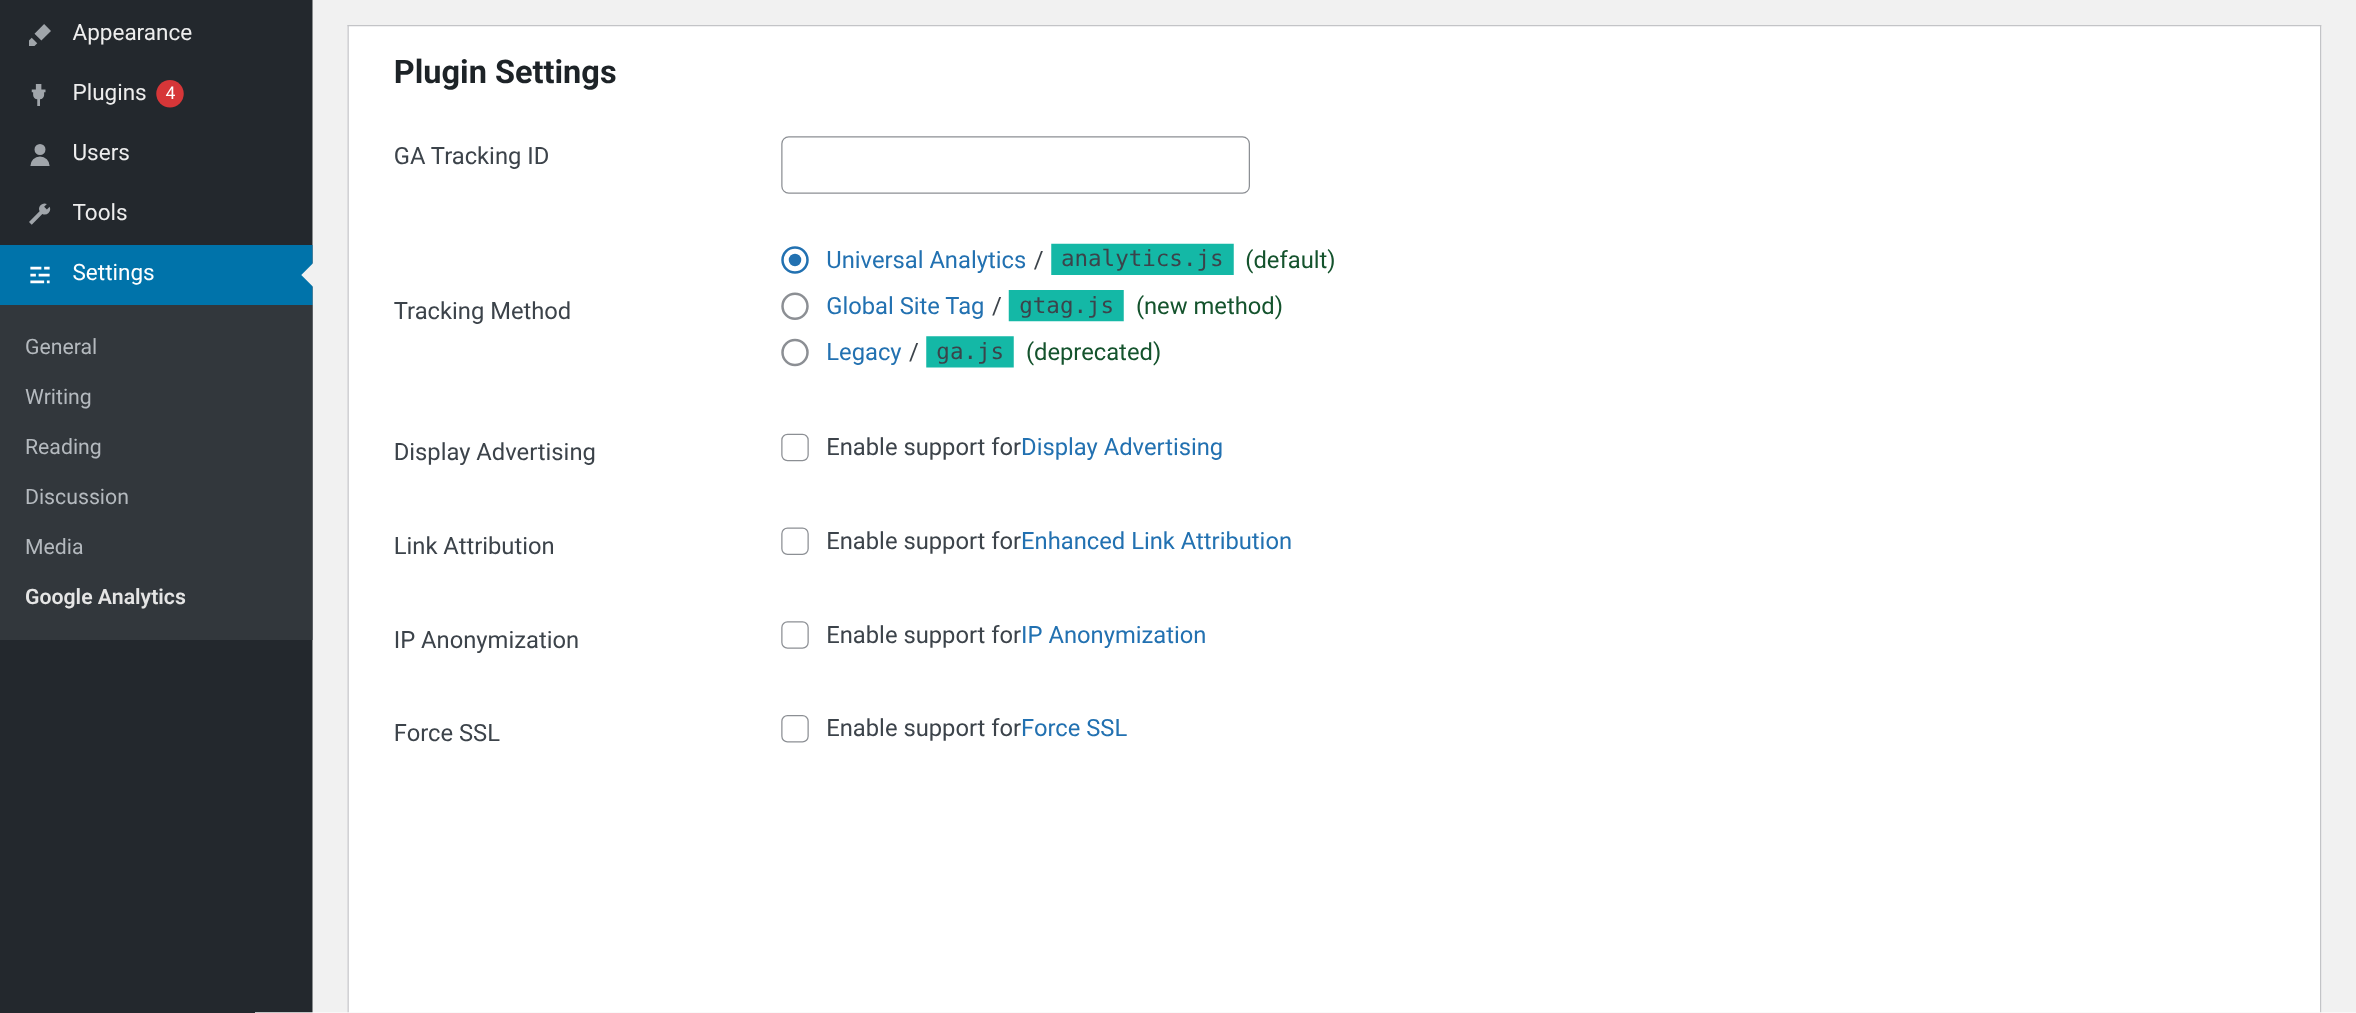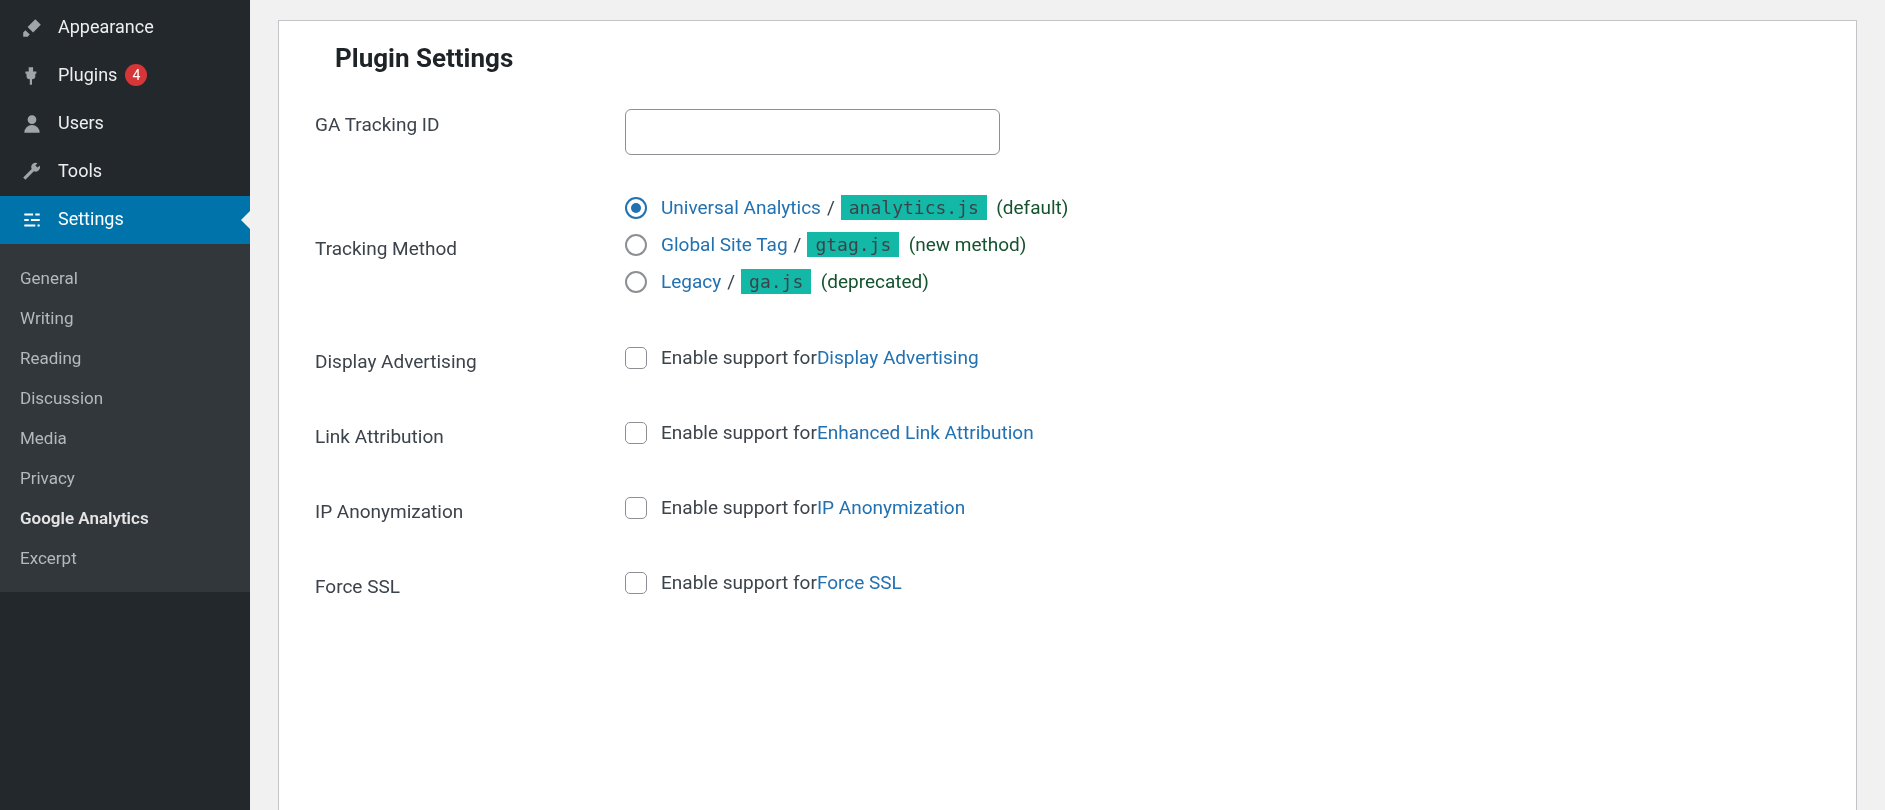--- a/index.html
+++ b/index.html
@@ -100,7 +100,6 @@
     font-weight: 700;
     margin-bottom: 36px;
     color: #1d2327;
-    margin-left: 20px;
   }
 
   .form-row {

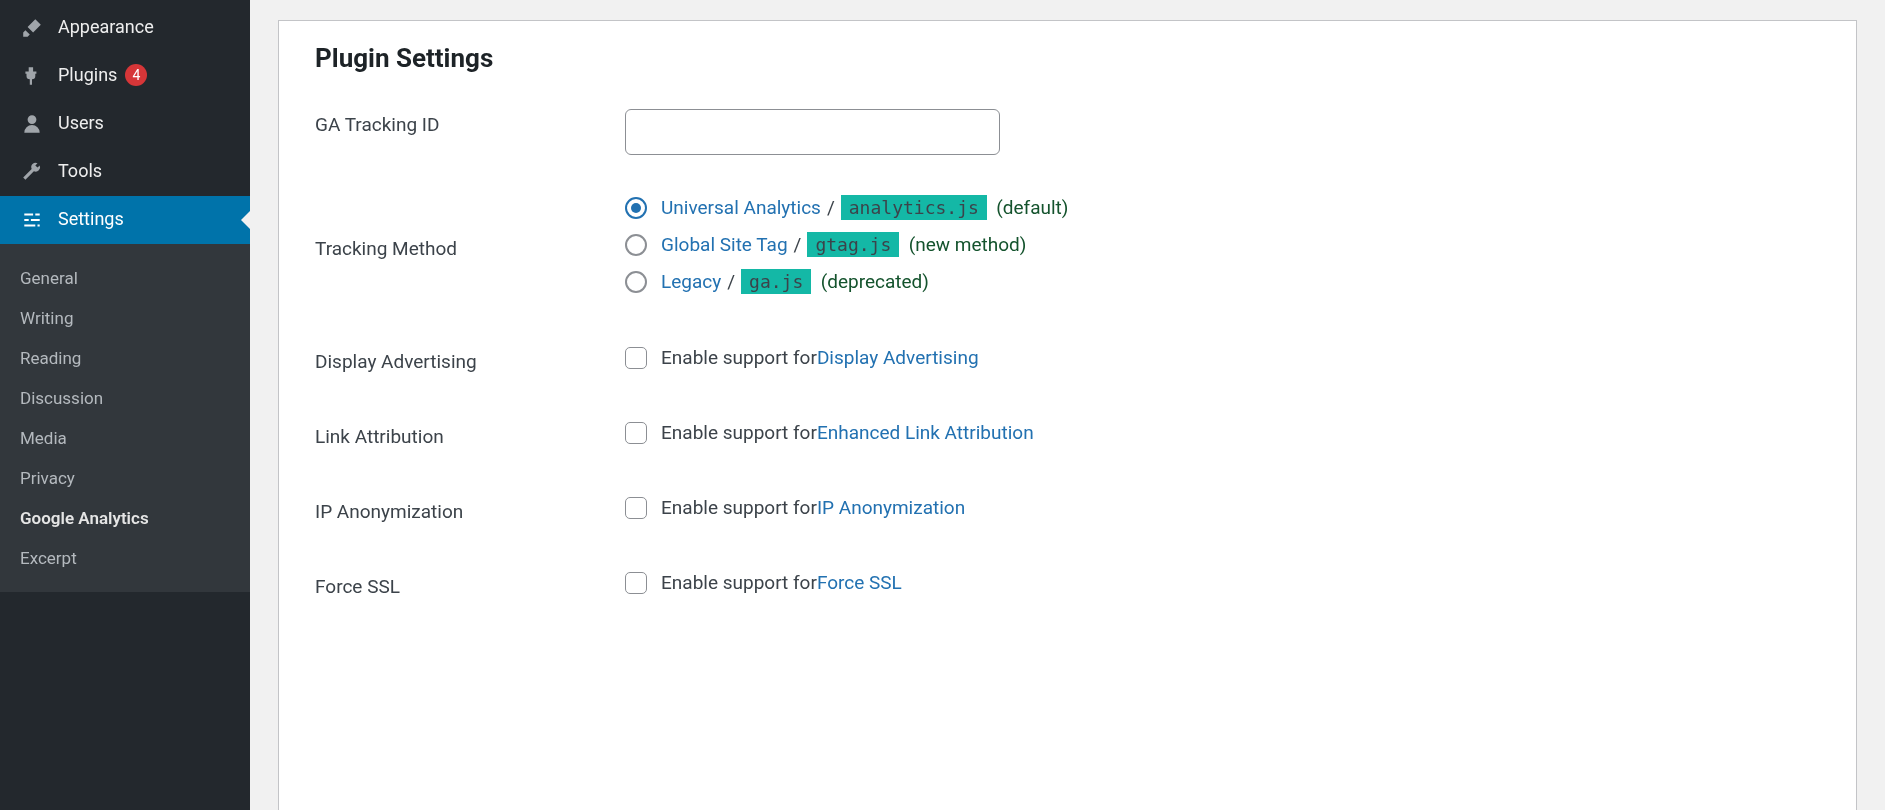--- a/index.html
+++ b/index.html
@@ -239,7 +239,6 @@
       <div class="submenu-item">Reading</div>
       <div class="submenu-item">Discussion</div>
       <div class="submenu-item">Media</div>
-      <div class="submenu-item">Privacy</div>
       <div class="submenu-item current">Google Analytics</div>
       <div class="submenu-item">Excerpt</div>
     </div>

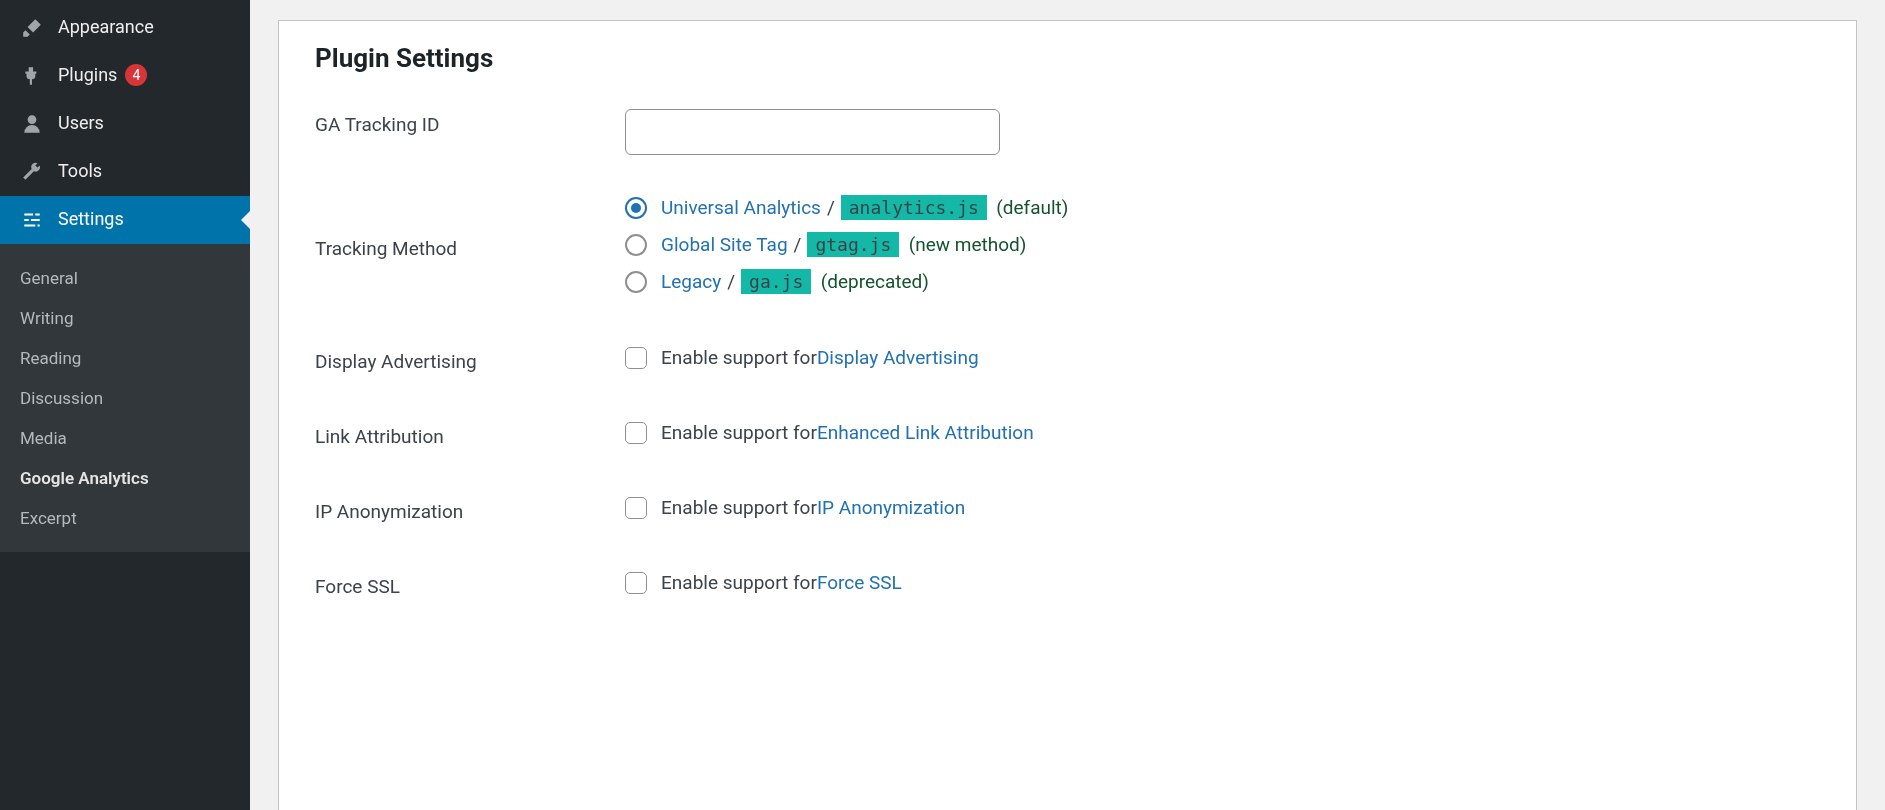--- a/index.html
+++ b/index.html
@@ -240,7 +240,6 @@
       <div class="submenu-item">Discussion</div>
       <div class="submenu-item">Media</div>
       <div class="submenu-item current">Google Analytics</div>
-      <div class="submenu-item">Excerpt</div>
     </div>
   </div>
 

